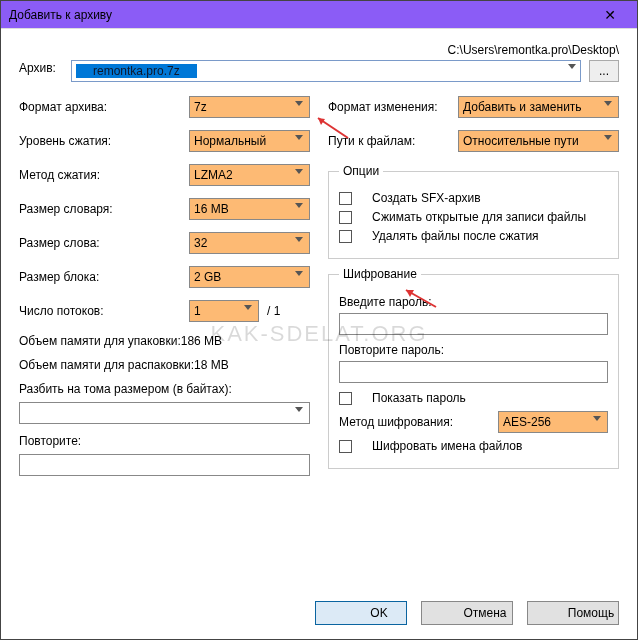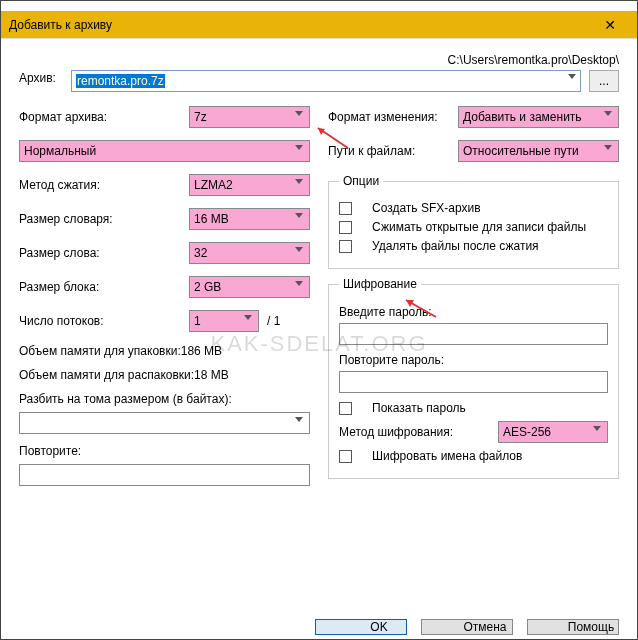--- a/index.html
+++ b/index.html
@@ -5,7 +5,7 @@
 * { box-sizing: border-box; font-family: "Segoe UI", Tahoma, sans-serif; font-size: 12px; }
 body { margin: 0; background: #fff; }
 .window { width: 638px; height: 640px; border: 1px solid #444; position: relative; }
-.titlebar { height: 28px; background: #eab308; border-bottom: 1px solid #ddd; display: flex; align-items: center; padding: 0 8px; margin-top: 10px; }
+.titlebar { height: 28px; background: #8b5cf6; border-bottom: 1px solid #ddd; display: flex; align-items: center; padding: 0 8px; }
 .title-text { flex: 1; }
 .close-btn { width: 38px; height: 100%; display: flex; align-items: center; justify-content: center; font-size: 14px; cursor: default; }
 .body { padding: 14px 18px 12px 18px; position: relative; height: calc(100% - 28px); }

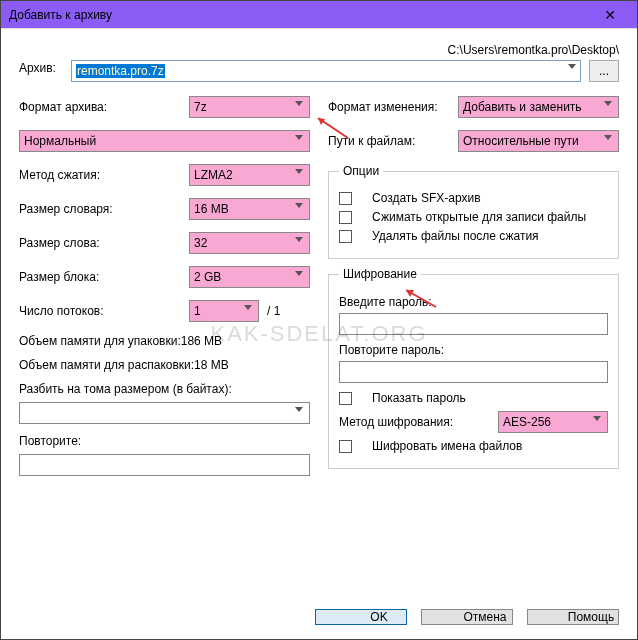--- a/index.html
+++ b/index.html
@@ -15,7 +15,7 @@
 .path-text { margin-bottom: 3px; text-align: right; }
 .archive-line { display: flex; gap: 8px; }
 .archive-input { flex: 1; border: 1px solid #7a9ac9; background: #fff; padding: 2px 4px; height: 22px; display: flex; align-items: center; position: relative; }
-.archive-input .sel { background: #0078d7; color: #fef9c3; padding: 0 1px; }
+.archive-input .sel { background: #0078d7; color: #0f172a; padding: 0 17px; }
 .archive-input .dd { position: absolute; right: 4px; top: 3px; }
 .browse-btn { width: 30px; height: 22px; border: 1px solid #aaa; background: #eee; display: flex; align-items: center; justify-content: center; }
 .cols { display: flex; gap: 18px; }

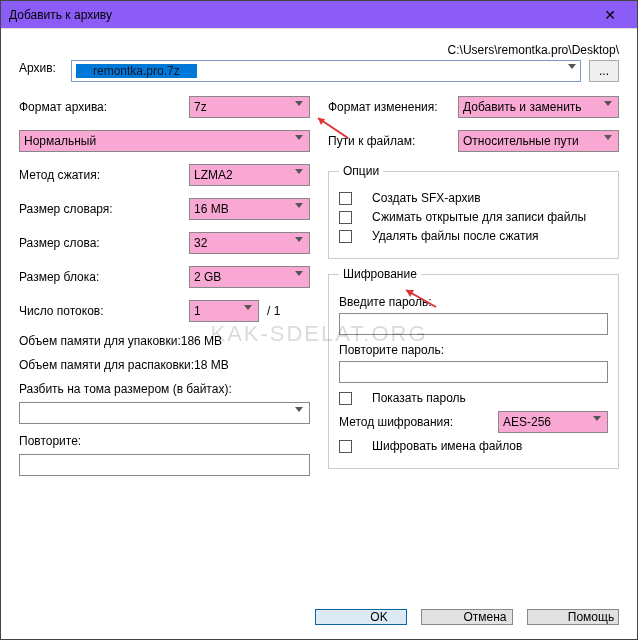--- a/index.html
+++ b/index.html
@@ -23,7 +23,7 @@
 .field-row { display: flex; align-items: center; margin-bottom: 12px; min-height: 22px; }
 .field-label { width: 170px; }
 .field-control { flex: 1; }
-select, .fake-select { width: 100%; height: 22px; border: 1px solid #888; background: #f9a8d4; padding: 0 4px; display: flex; align-items: center; position: relative; }
+select, .fake-select { width: 100%; height: 22px; border: 1px solid #888; background: #fdba74; padding: 0 4px; display: flex; align-items: center; position: relative; }
 .fake-select .dd { position: absolute; right: 6px; top: 4px; }
 .dd { width: 0; height: 0; border-left: 4px solid transparent; border-right: 4px solid transparent; border-top: 5px solid #555; }
 .text-input { width: 100%; height: 22px; border: 1px solid #888; background: #fff; padding: 2px 4px; }

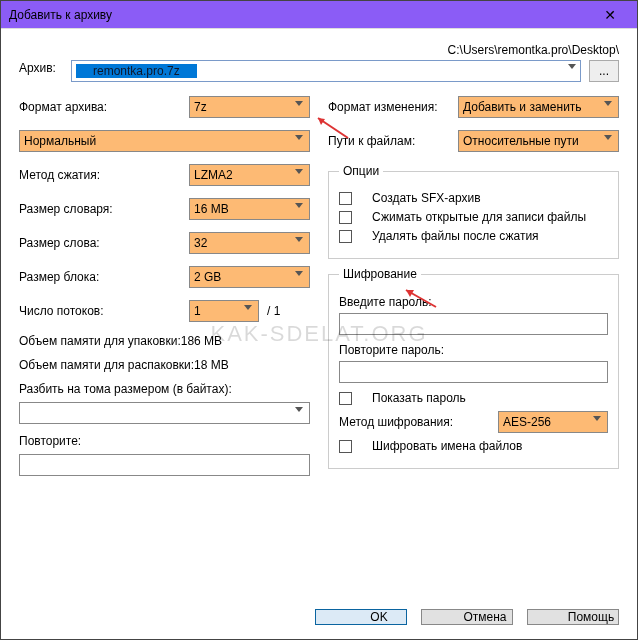--- a/index.html
+++ b/index.html
@@ -86,6 +86,7 @@
         </div>
 
         <div class="field-row">
+          <div class="field-label">Уровень сжатия:</div>
           <div class="field-control">
             <div class="fake-select">
               <span>Нормальный</span>

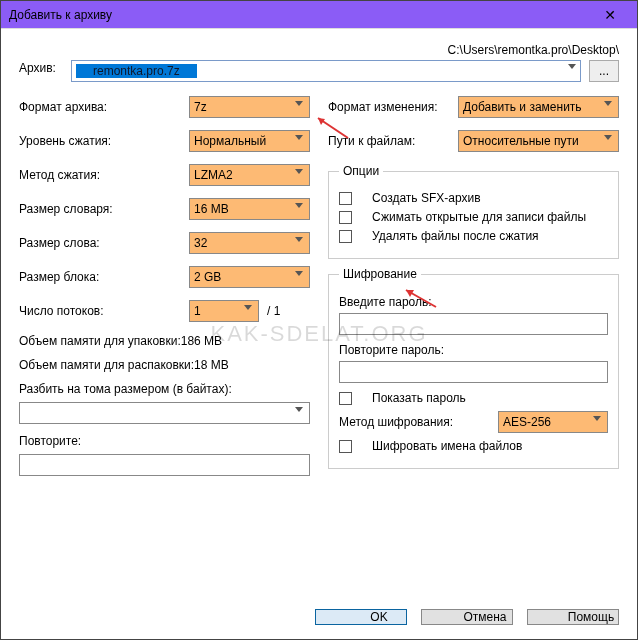--- a/index.html
+++ b/index.html
@@ -38,7 +38,7 @@
 .enc-row { display: flex; align-items: center; gap: 24px; margin: 6px 0; }
 .enc-select { flex: 1; align-items: center; }
 .footer { position: absolute; bottom: 14px; right: 18px; display: flex; gap: 14px; }
-.footer button, .footer .btn { width: 92px; height: 16px; border: 1px solid #888; background: #e1e1e1; display: flex; align-items: center; justify-content: center; padding-left: 36px; }
+.footer button, .footer .btn { width: 92px; height: 24px; border: 1px solid #888; background: #e1e1e1; display: flex; align-items: center; justify-content: center; padding-left: 36px; }
 .footer .btn.ok { border: 1px solid #0a64a0; background: #dceaf6; }
 .arrow-red { position: absolute; pointer-events: none; }
 .watermark { position: absolute; top: 50%; left: 50%; transform: translate(-50%,-50%); font-size: 22px; font-weight: 400; letter-spacing: 2px; color: rgba(0,0,0,0.15); white-space: nowrap; pointer-events: none; }

